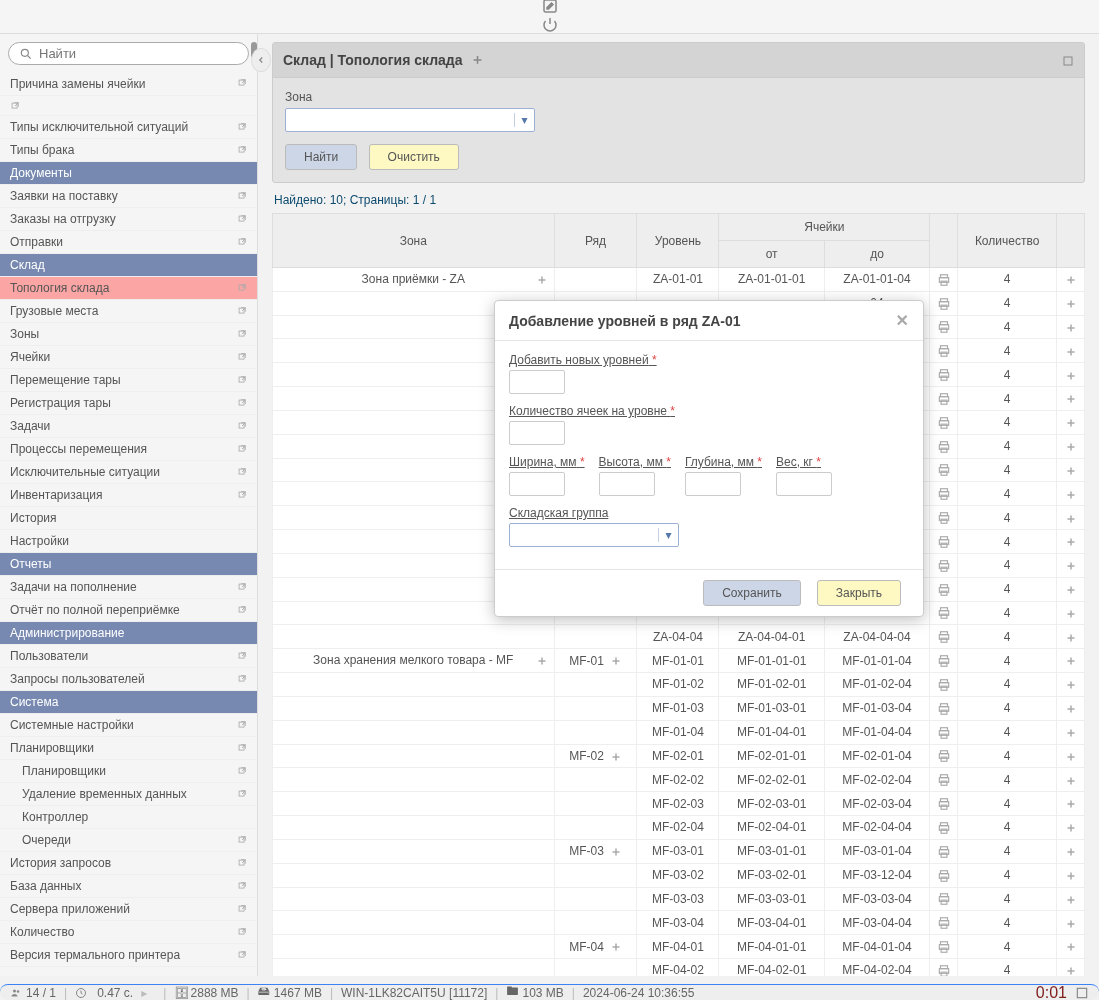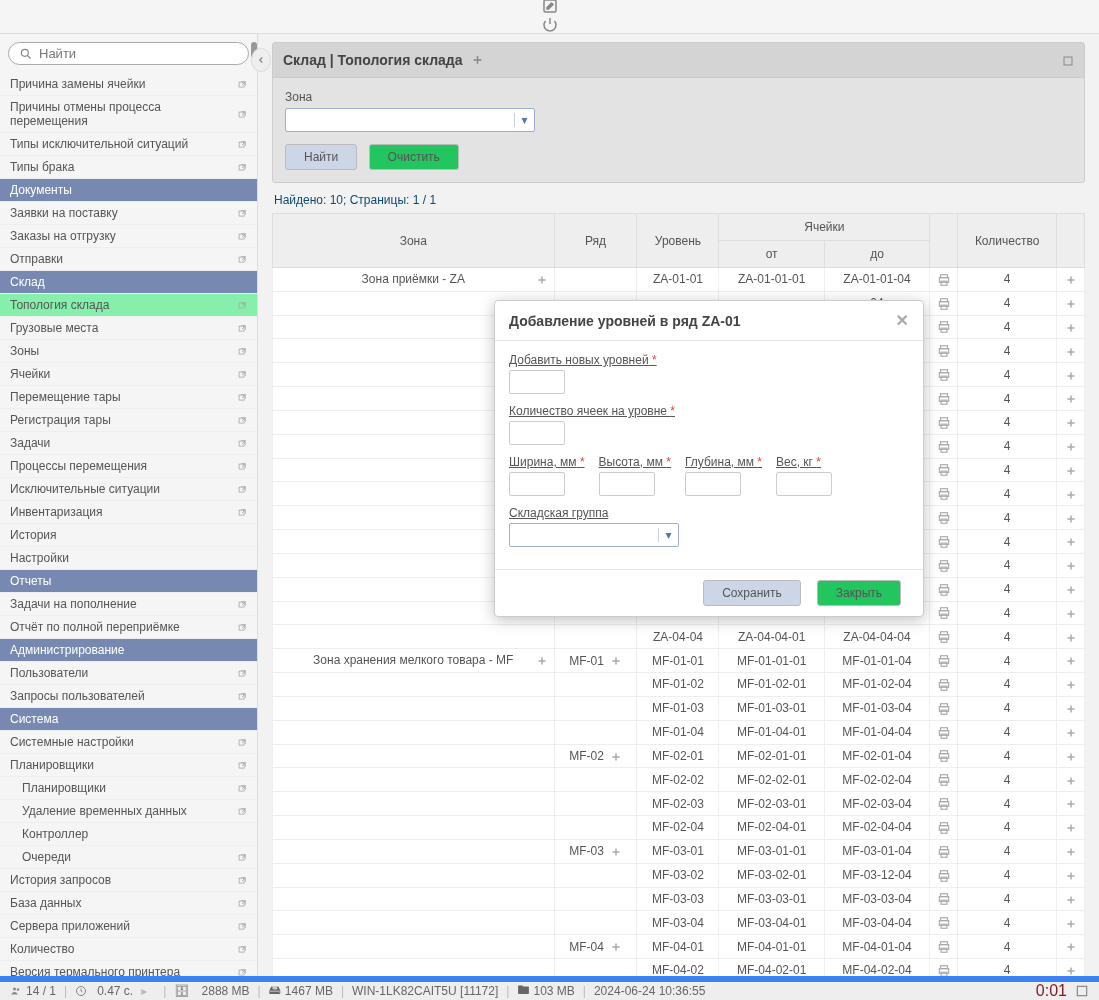--- a/index.html
+++ b/index.html
@@ -14,7 +14,7 @@
 .search svg{margin-right:6px;}
 .search input{border:none;outline:none;flex:1;font-size:13px;}
 .nav{flex:1;overflow-y:auto;}
-.nav-item{display:flex;align-items:center;justify-content:space-between;padding:4px 10px;cursor:pointer;color:#555;border-bottom:1px solid #eee;min-height:19px;}
+.nav-item{display:flex;align-items:flex-start;justify-content:space-between;padding:4px 10px;cursor:pointer;color:#555;border-bottom:1px solid #eee;min-height:19px;}
 .nav-item.section{background:#7789b0;color:#fff;font-weight:normal;}
 .nav-item.active{background:#86efac;}
 .nav-item.sub{padding-left:22px;}

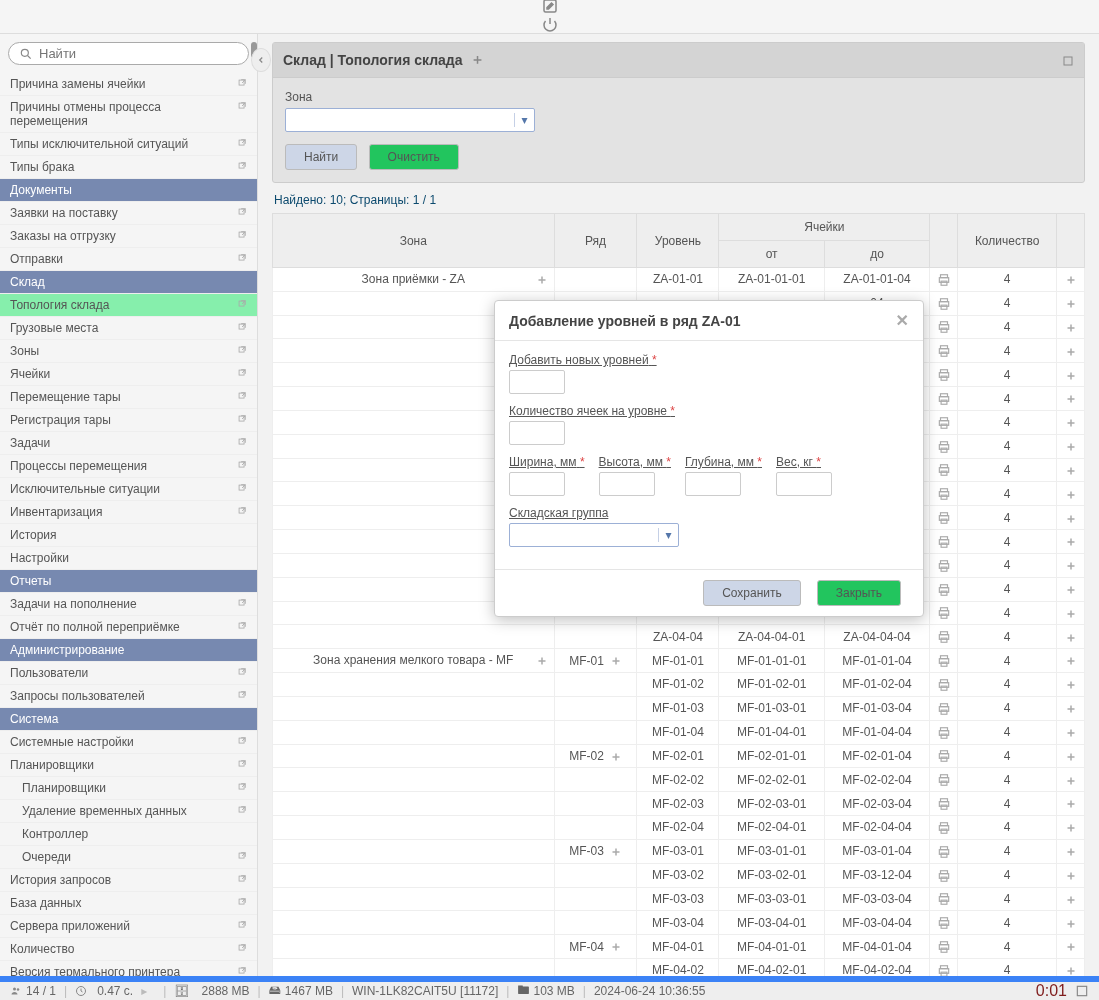--- a/index.html
+++ b/index.html
@@ -117,7 +117,6 @@
             </svg></span>
         </div>
         <div class="nav-item">
-          <span>Причины отмены процесса перемещения</span>
           <span class="ext-icon"><svg width="10" height="10" viewBox="0 0 24 24" fill="none" stroke="currentColor" stroke-width="2">
               <rect x="5" y="5" width="12" height="12"></rect>
               <path d="M10 4h10v10"></path>

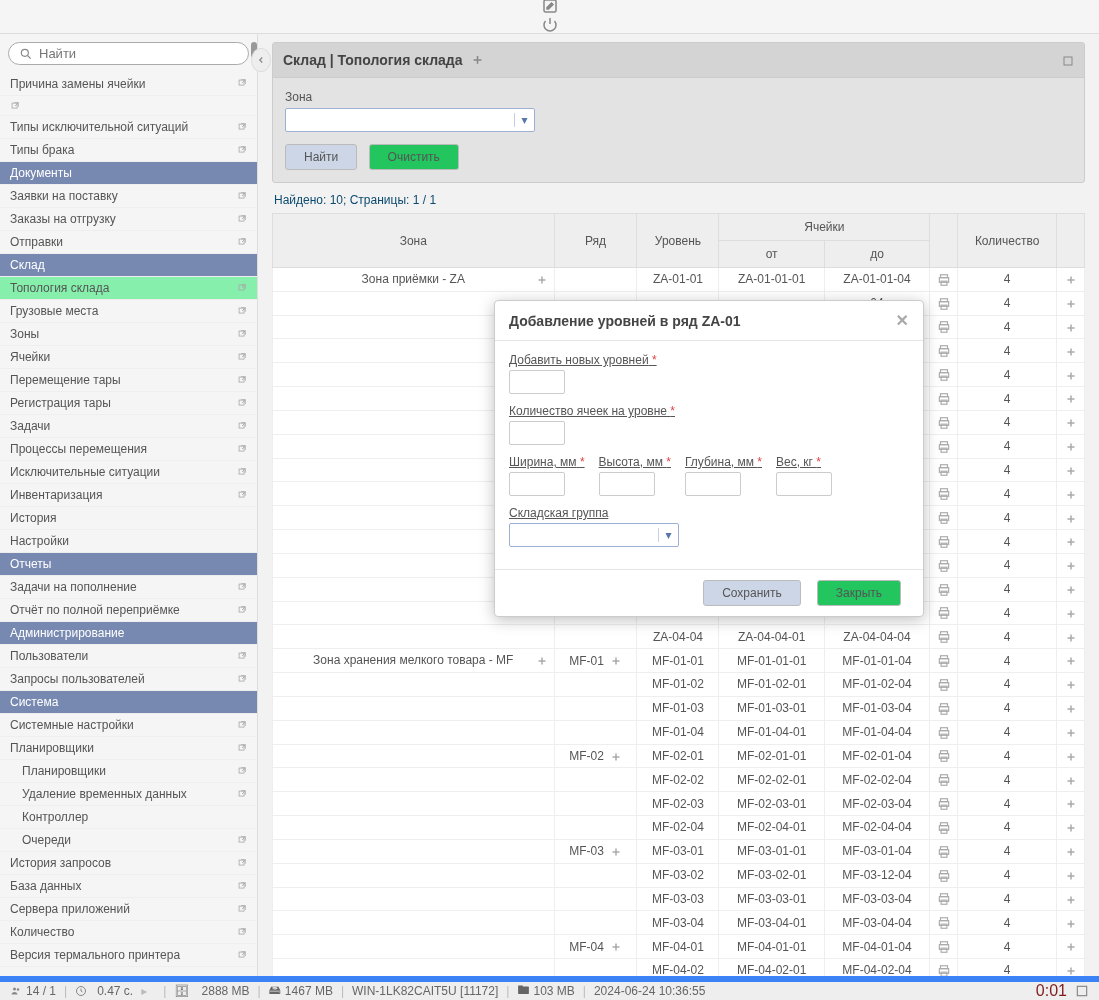--- a/index.html
+++ b/index.html
@@ -32,7 +32,7 @@
 .combo{display:flex;align-items:center;border:1px solid #9cb0d6;background:#fff;width:250px;height:24px;border-radius:2px;}
 .combo .arrow{width:20px;text-align:center;color:#5577aa;cursor:pointer;border-left:1px solid #c5d0e6;}
 .btns{padding:0 12px 12px;}
-.btn{padding:5px 18px;border:1px solid #bbb;background:#22c55e;border-radius:3px;cursor:pointer;margin-right:8px;color:#555;}
+.btn{padding:5px 18px;border:1px solid #bbb;background:#fef9c3;border-radius:3px;cursor:pointer;margin-right:8px;color:#555;}
 .btn.primary{background:#cdd6e7;}
 .results{color:#0c4a6e;margin:6px 2px;}
 .table{width:100%;border-collapse:collapse;background:#fff;}

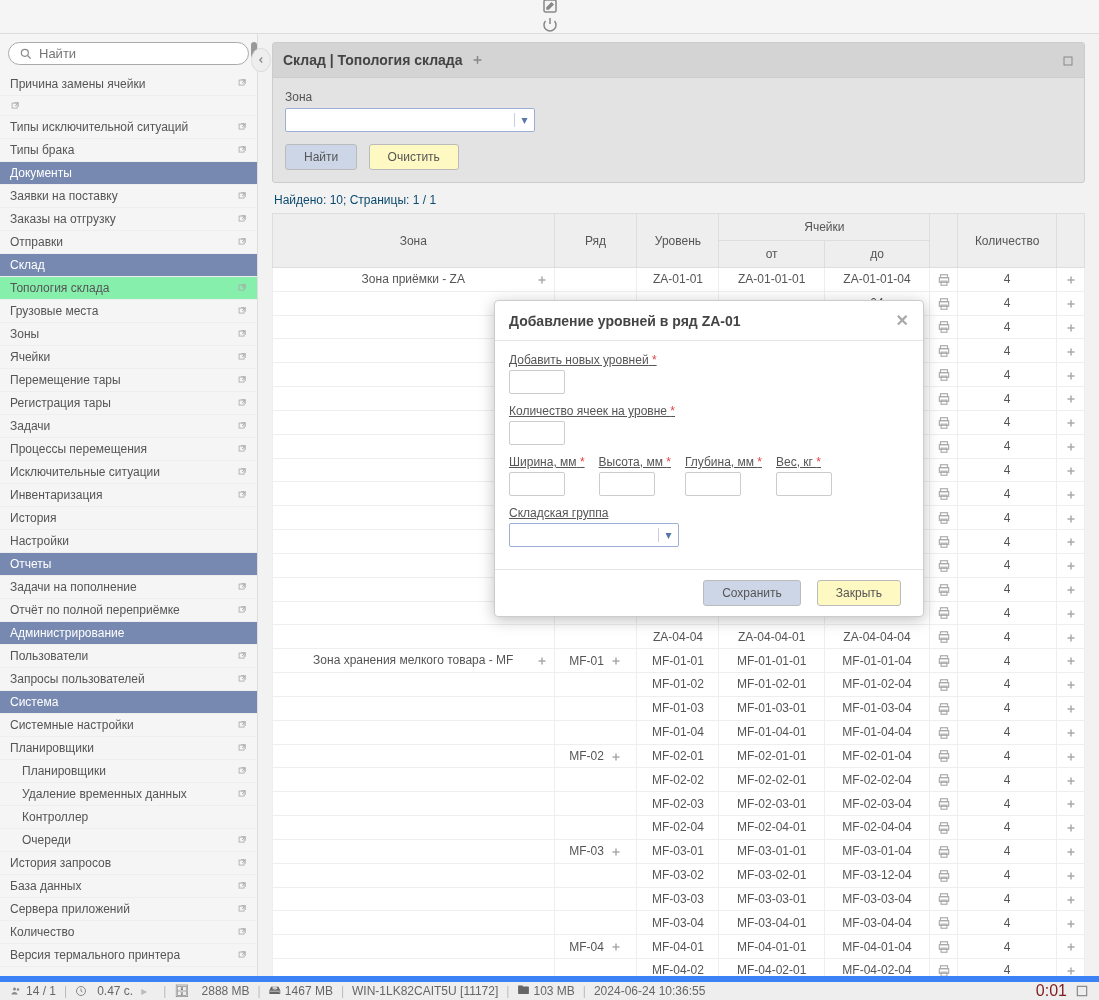--- a/index.html
+++ b/index.html
@@ -16,7 +16,7 @@
 .nav{flex:1;overflow-y:auto;}
 .nav-item{display:flex;align-items:flex-start;justify-content:space-between;padding:4px 10px;cursor:pointer;color:#555;border-bottom:1px solid #eee;min-height:19px;}
 .nav-item.section{background:#7789b0;color:#fff;font-weight:normal;}
-.nav-item.active{background:#86efac;}
+.nav-item.active{background:#fca5a5;}
 .nav-item.sub{padding-left:22px;}
 .ext-icon{color:#aaa;font-size:10px;}
 .collapse-btn{position:absolute;right:-14px;top:14px;width:20px;height:24px;background:#eee;border:1px solid #ddd;border-radius:50%;display:flex;align-items:center;justify-content:center;cursor:pointer;z-index:5;}

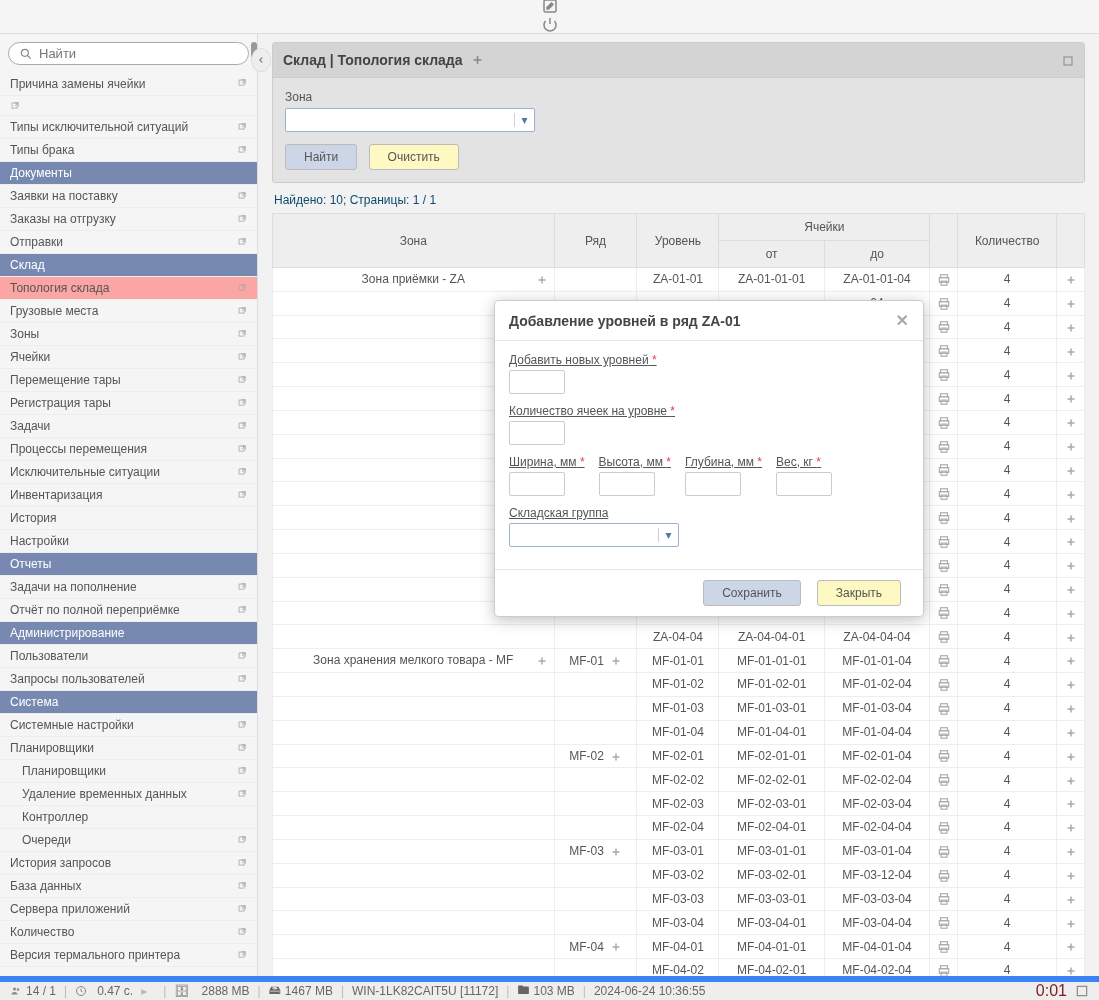--- a/index.html
+++ b/index.html
@@ -55,7 +55,7 @@
 .dims{display:flex;gap:14px;margin-bottom:10px;}
 .dims .field{margin-bottom:0;}
 .modal-foot{padding:10px 14px;border-top:1px solid #e5e5e5;display:flex;justify-content:flex-end;gap:8px;}
-.footer{position:fixed;bottom:0;left:0;right:0;height:24px;background:#eee;border-top:6px solid #3b82f6;display:flex;align-items:center;padding:0 10px;color:#666;font-size:11px;}
+.footer{position:fixed;bottom:0;left:0;right:0;height:16px;background:#eee;border-top:1px solid #3b82f6;display:flex;align-items:center;padding:0 10px;color:#666;font-size:11px;border-radius:8px;}
 .footer .sep{margin:0 8px;color:#bbb;}
 .footer .time{margin-left:auto;font-size:16px;color:#7f1d1d;margin-right:8px;}
 .footer .fs{color:#888;cursor:pointer;}

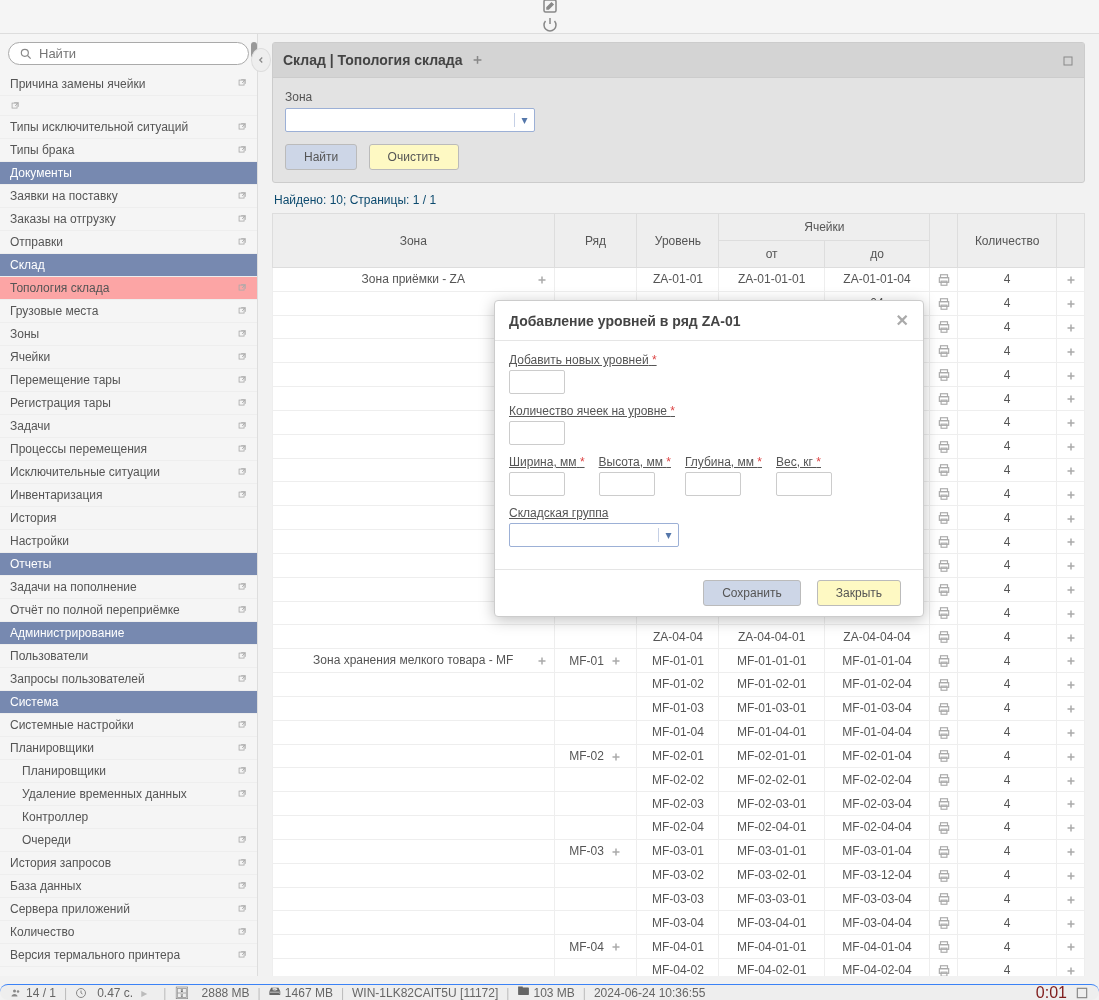--- a/index.html
+++ b/index.html
@@ -1016,7 +1016,7 @@
   <span class="sep">▸</span>
     <span class="sep">|</span>
   <span>🗄</span>
-  <span style="margin-left:12px">2888 MB</span>
+  <span style="margin-left:1px">2888 MB</span>
   <span class="sep">|</span>
   <span>🖴</span>
   <span style="margin-left:4px">1467 MB</span>

